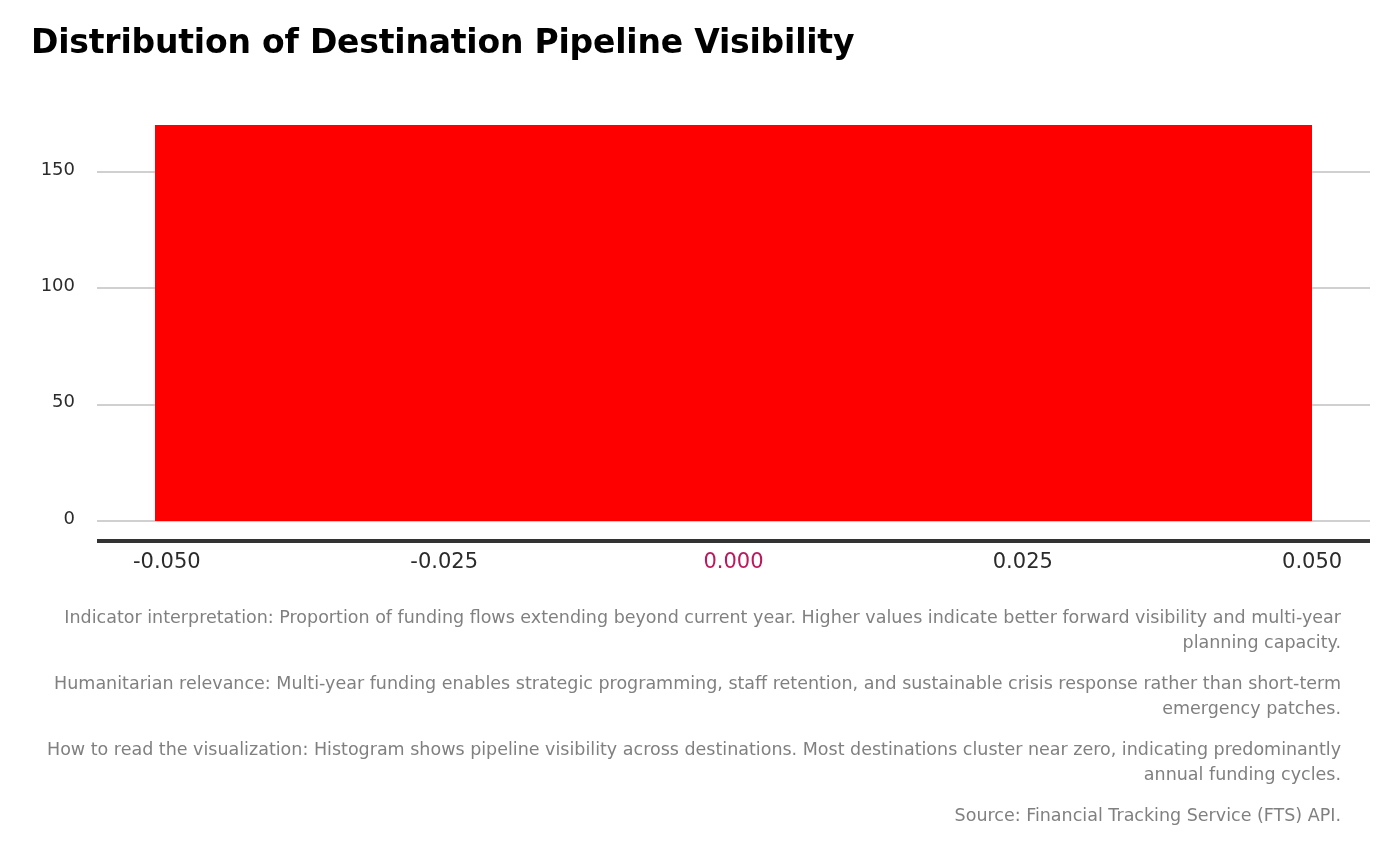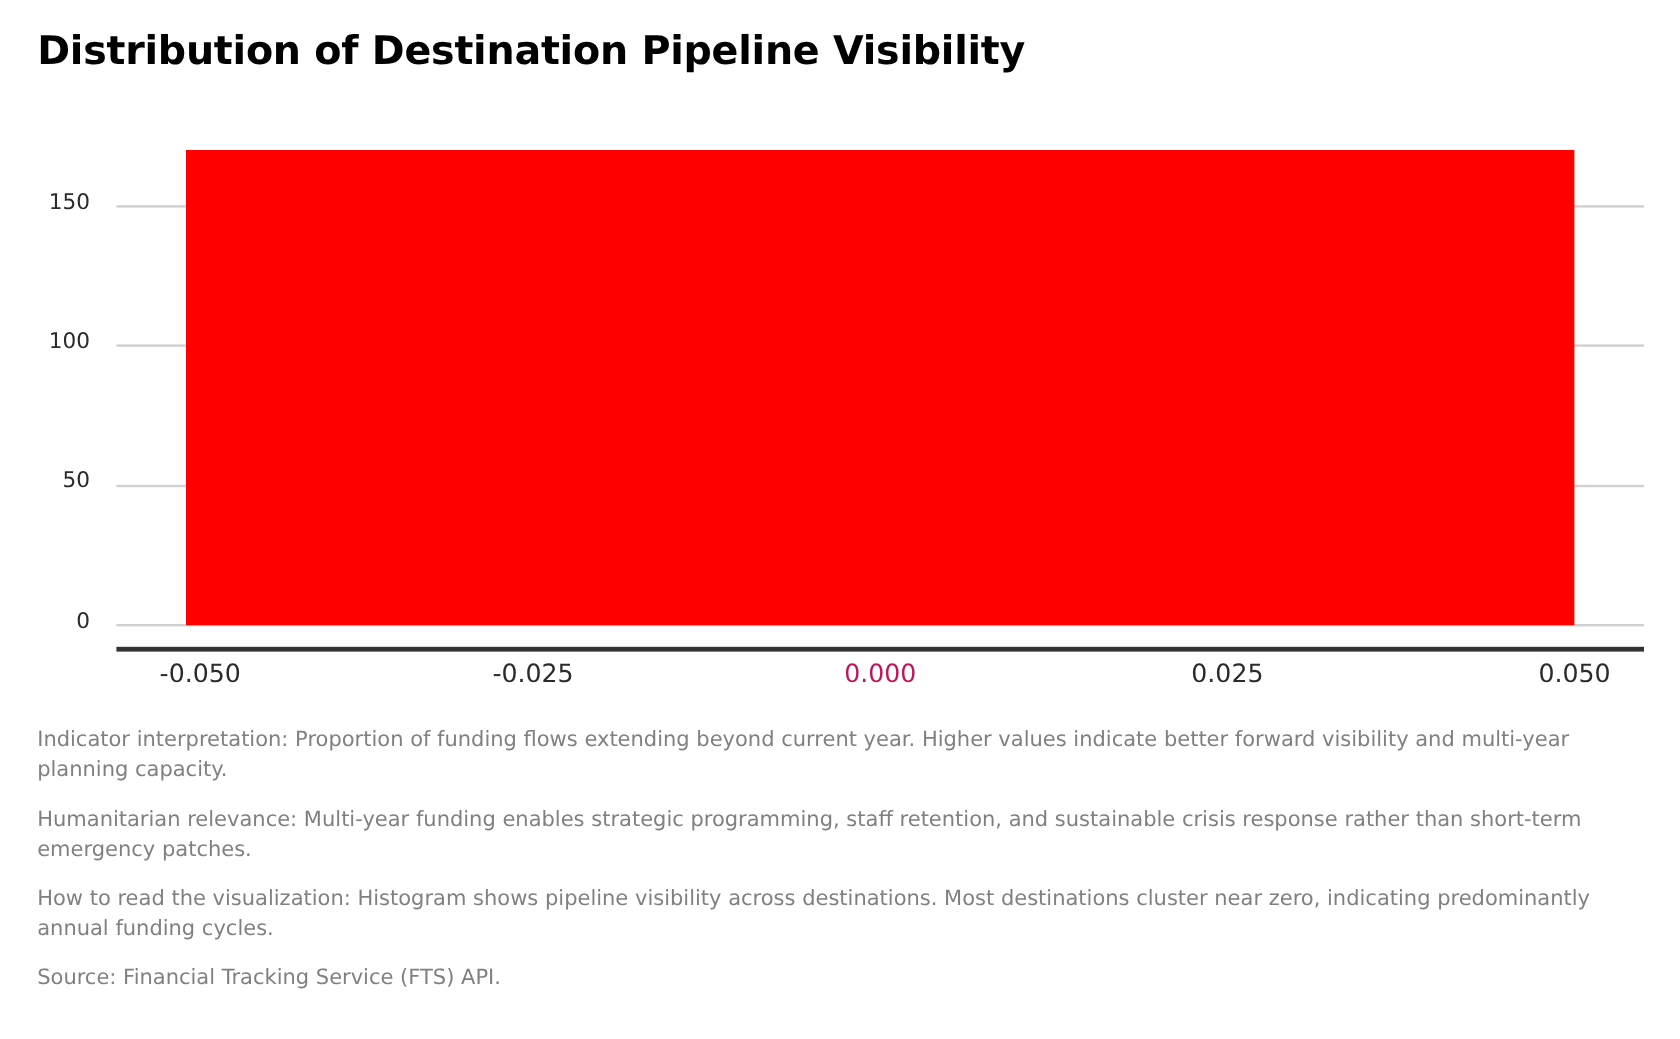--- a/index.html
+++ b/index.html
@@ -87,6 +87,7 @@
     left: 31px;
     top: 605px;
     width: 1330px;
+    text-align: right;
   }
   .note {
     font-family: "DejaVu Sans", sans-serif;

